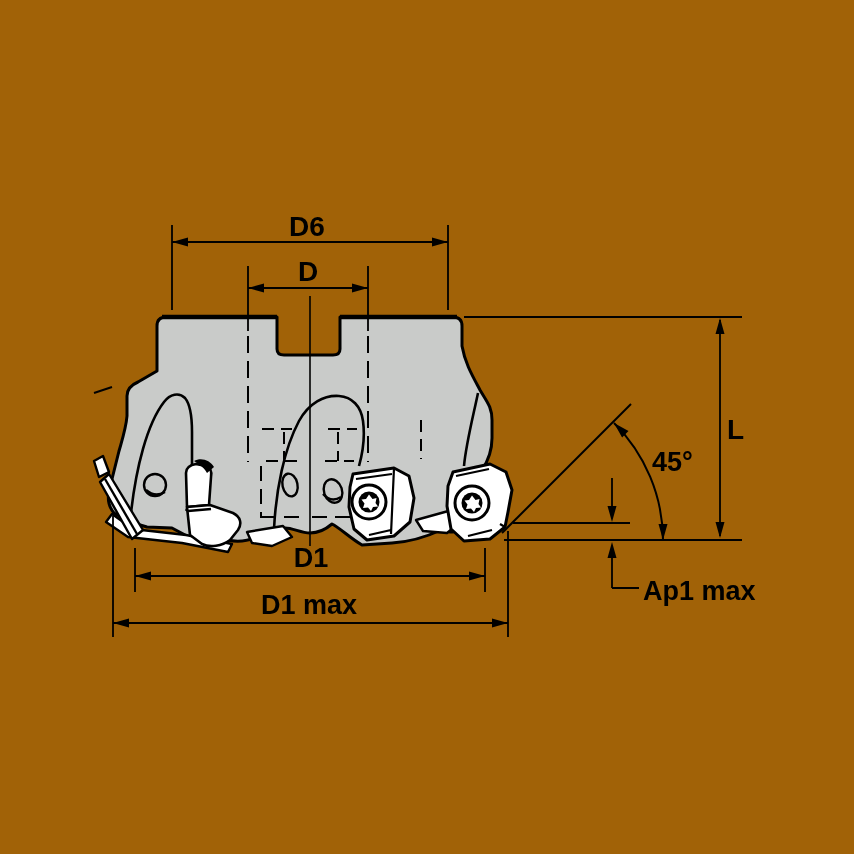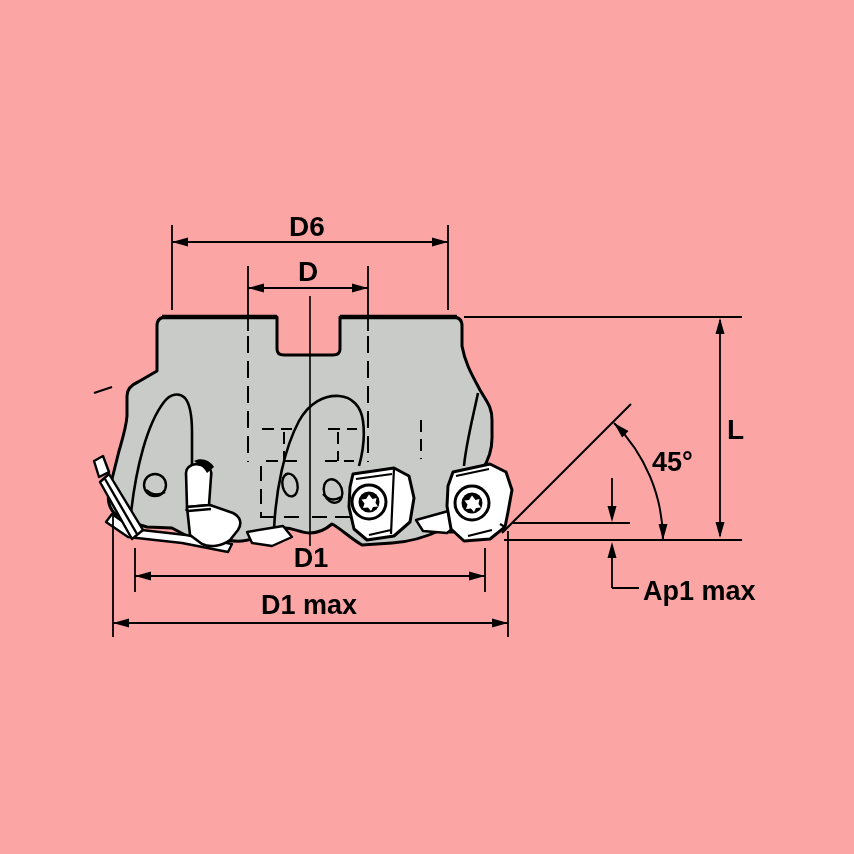--- a/index.html
+++ b/index.html
@@ -6,7 +6,7 @@
   .canvas{
     position:relative;
     width:854px;height:854px;
-    background:#fca5a5;
+    background:#a16207;
     font-family:"Liberation Sans", sans-serif;
     overflow:hidden;
   }

